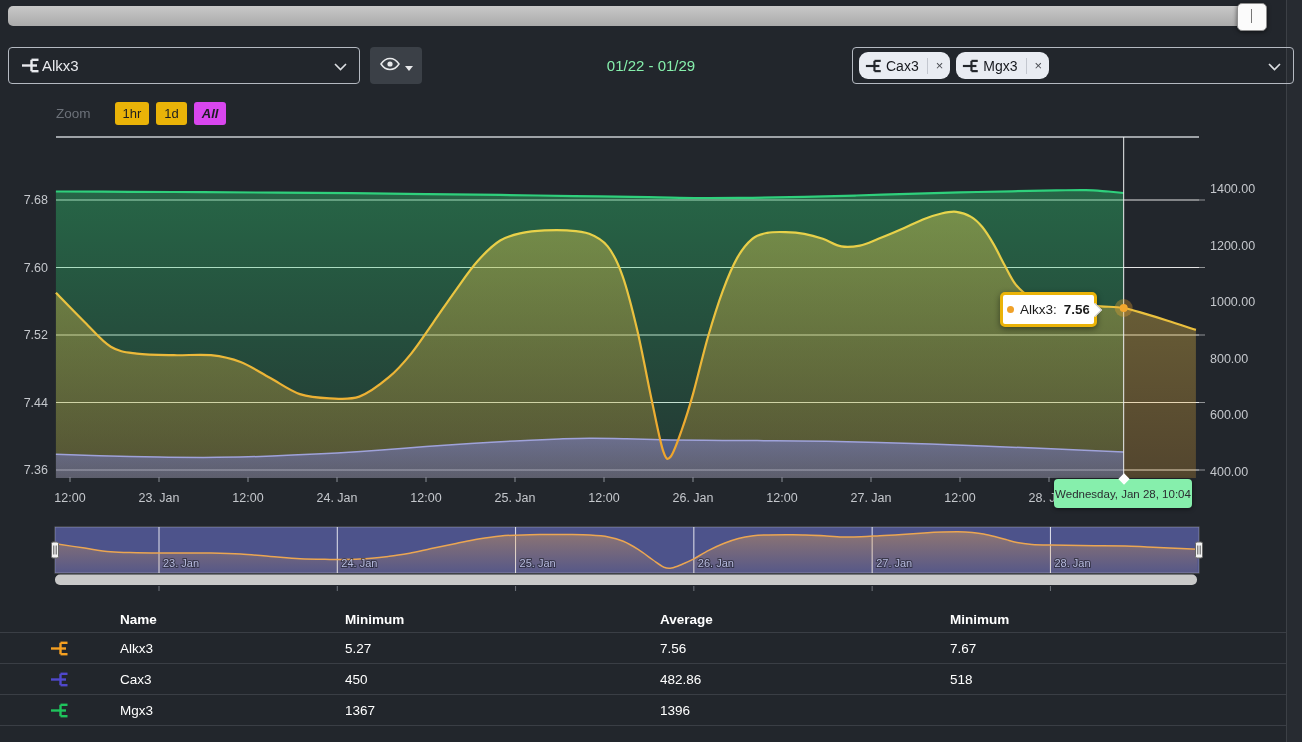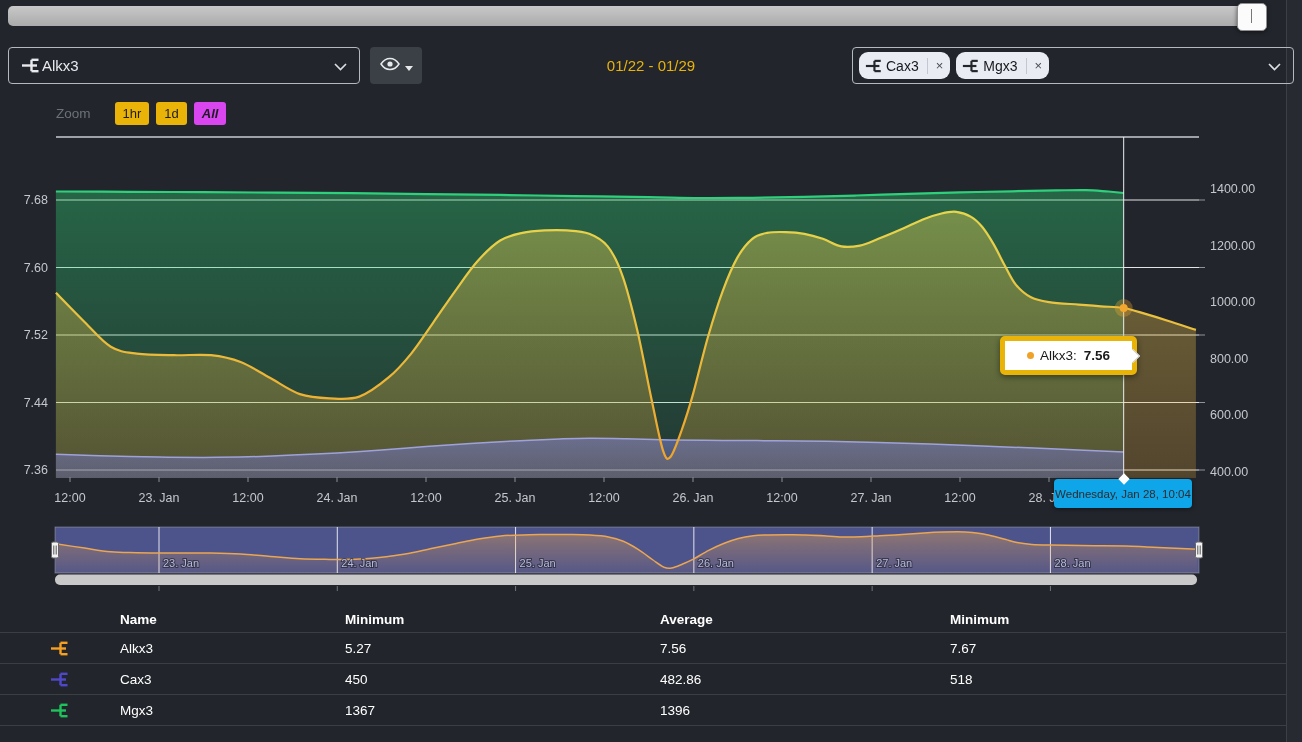--- a/index.html
+++ b/index.html
@@ -22,7 +22,7 @@
   .primary-select{left:8px;width:352px;padding:0 12px;justify-content:flex-start;gap:1px;}
   .primary-select .chev{margin-left:auto;}
   .eye-btn{left:370px;width:52px;background:#3b4047;border-radius:4px;justify-content:center;gap:5px;cursor:pointer;}
-  .date-range{left:460px;width:382px;justify-content:center;color:#eab308;font-size:15px;}
+  .date-range{left:460px;width:382px;justify-content:center;color:#86efac;font-size:15px;}
   .compare-select{left:852px;width:442px;padding:0 12px 0 6px;gap:6px;}
   .compare-select .chev{margin-left:auto;}
   .pill{display:inline-flex;align-items:center;background:#e9ecf2;border-radius:9px;

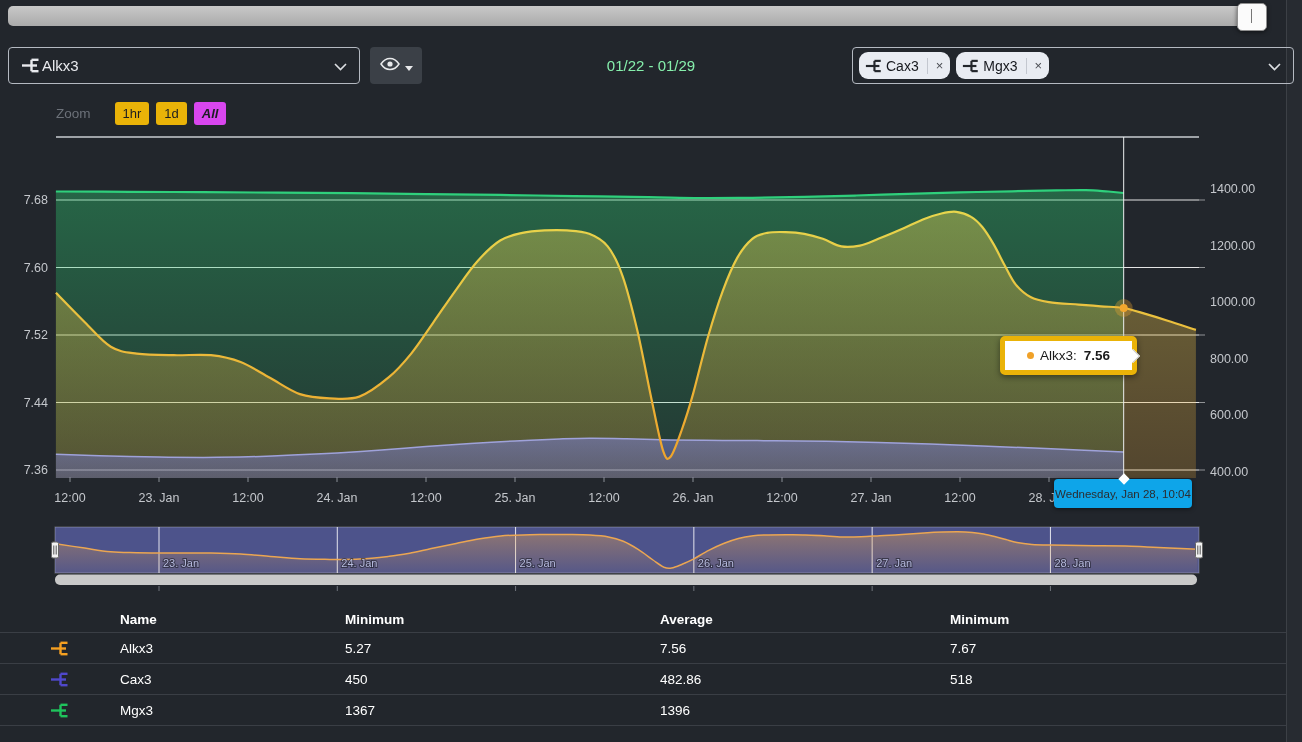--- a/index.html
+++ b/index.html
@@ -40,9 +40,9 @@
   #chart-svg{position:absolute;left:0;top:0;z-index:1;}
   
   .series-tooltip{position:absolute;left:1000px;top:292px;height:29px;z-index:5;
-    background:#fff;border:5px solid #eab308;border-radius:5px;
-    display:flex;align-items:center;padding:0 22px;gap:6px;
-    font-size:13.5px;color:#1a1a1a;box-shadow:0 2px 6px rgba(0,0,0,.45);margin-top:44px;}
+    background:#fff;border:3px solid #eab308;border-radius:5px;
+    display:flex;align-items:center;padding:0 4px;gap:6px;
+    font-size:13.5px;color:#1a1a1a;box-shadow:0 2px 6px rgba(0,0,0,.45);}
   .series-tooltip .bullet{width:7px;height:7px;border-radius:50%;background:#f0a128;}
   .series-tooltip b{margin-left:1px;}
   .series-tooltip::after{content:"";position:absolute;right:-5.5px;top:10px;width:9px;height:9px;

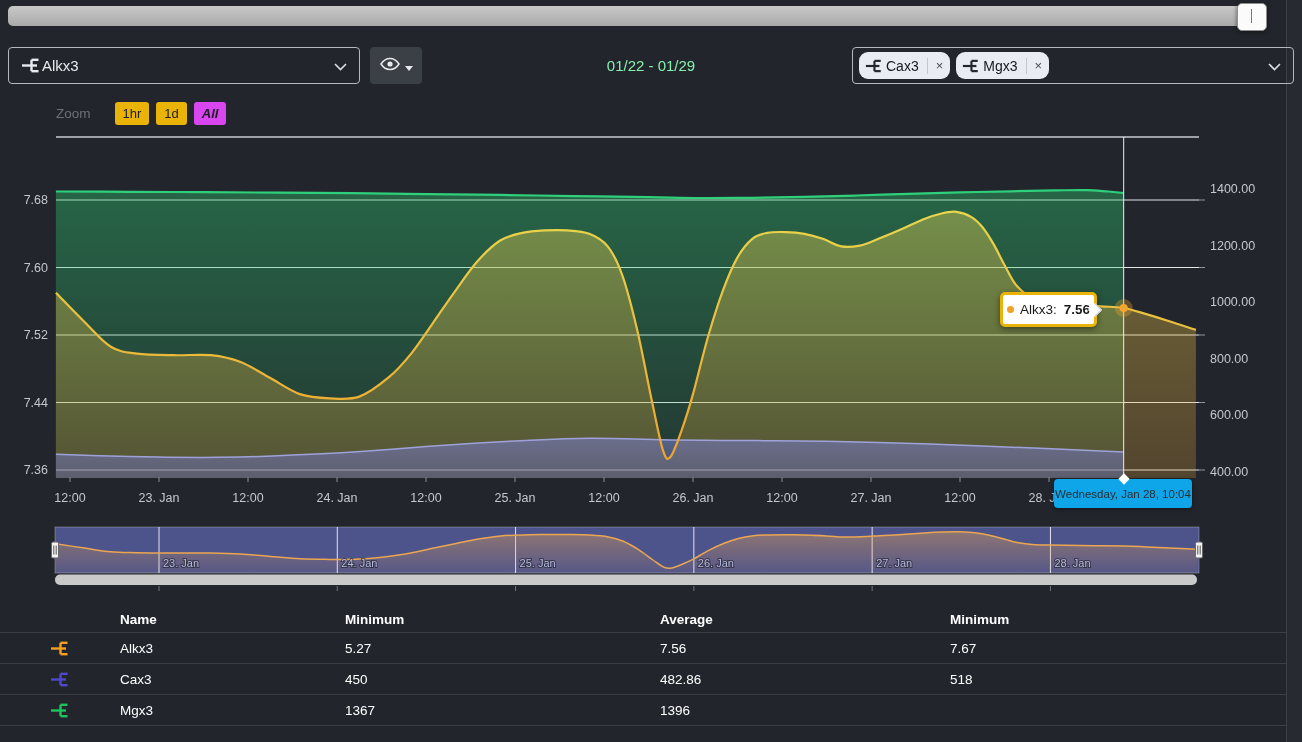--- a/index.html
+++ b/index.html
@@ -48,7 +48,7 @@
   .series-tooltip::after{content:"";position:absolute;right:-5.5px;top:10px;width:9px;height:9px;
     background:#fff;border-right:1px solid #ccc;border-top:1px solid #ccc;transform:rotate(45deg);}
   .date-tooltip{position:absolute;left:1054px;top:479px;width:138px;height:29px;z-index:5;
-    background:#0ea5e9;border-radius:4px;box-shadow:0 1px 4px rgba(0,0,0,.5);
+    background:#86efac;border-radius:4px;box-shadow:0 1px 4px rgba(0,0,0,.5);
     color:#2b2d31;font-size:11.5px;display:flex;align-items:center;justify-content:center;}
   .date-tooltip::before{content:"";position:absolute;top:-4px;left:66px;width:8px;height:8px;background:#fff;transform:rotate(45deg);}
   

